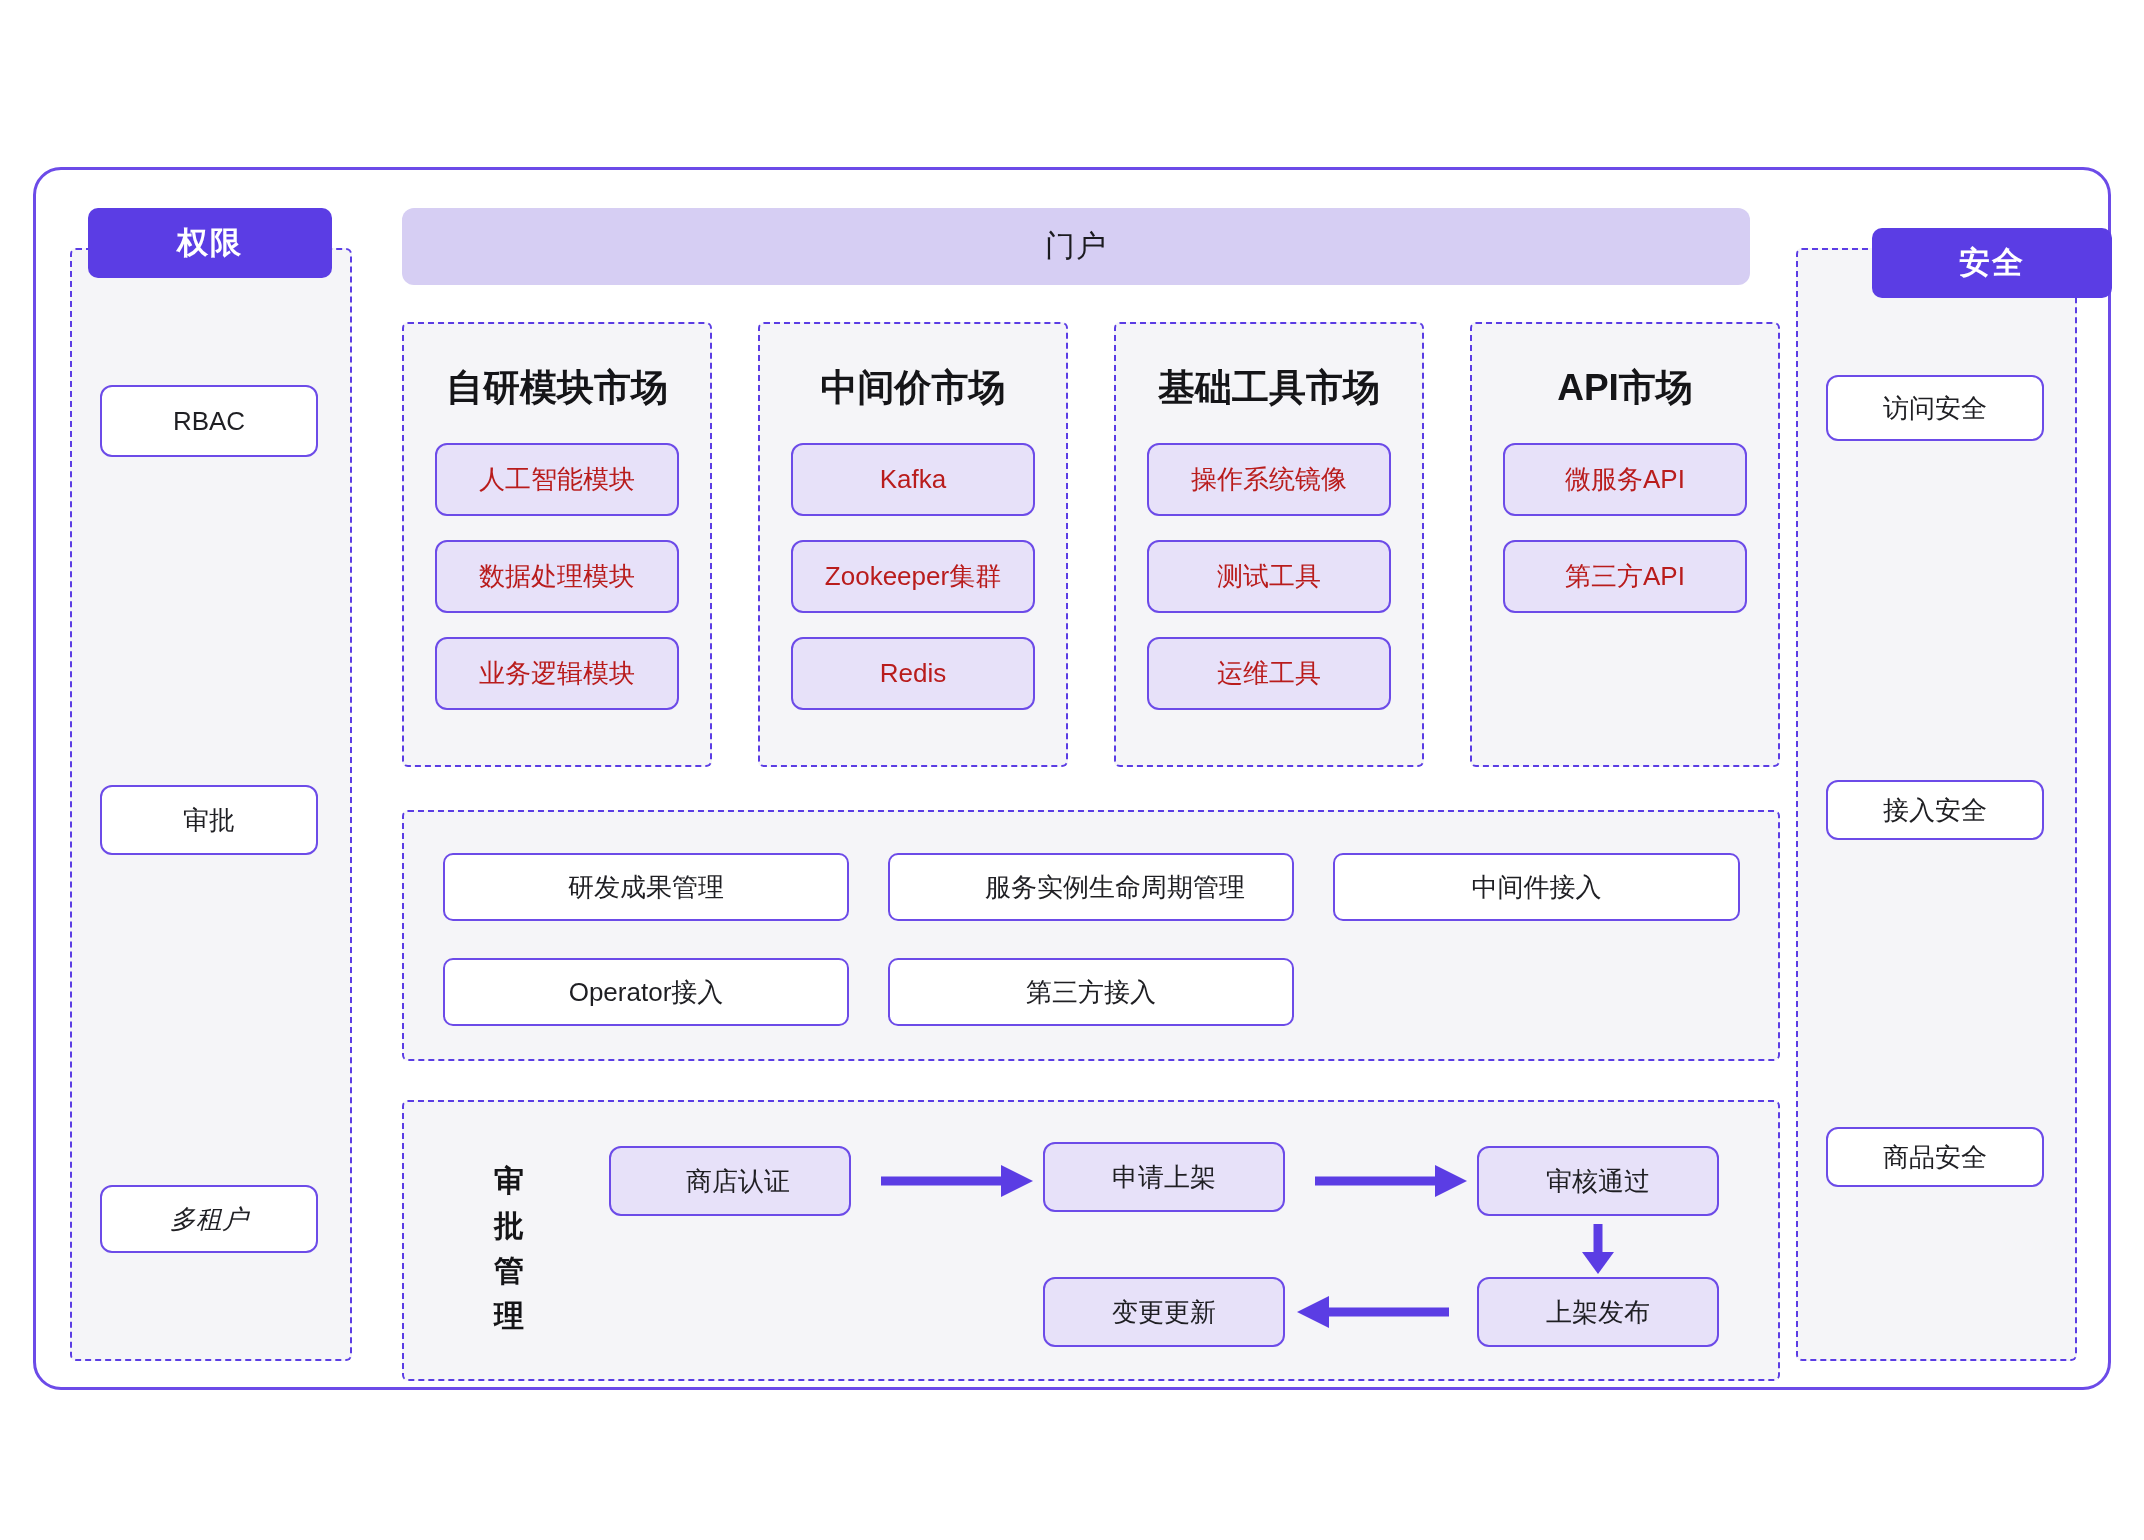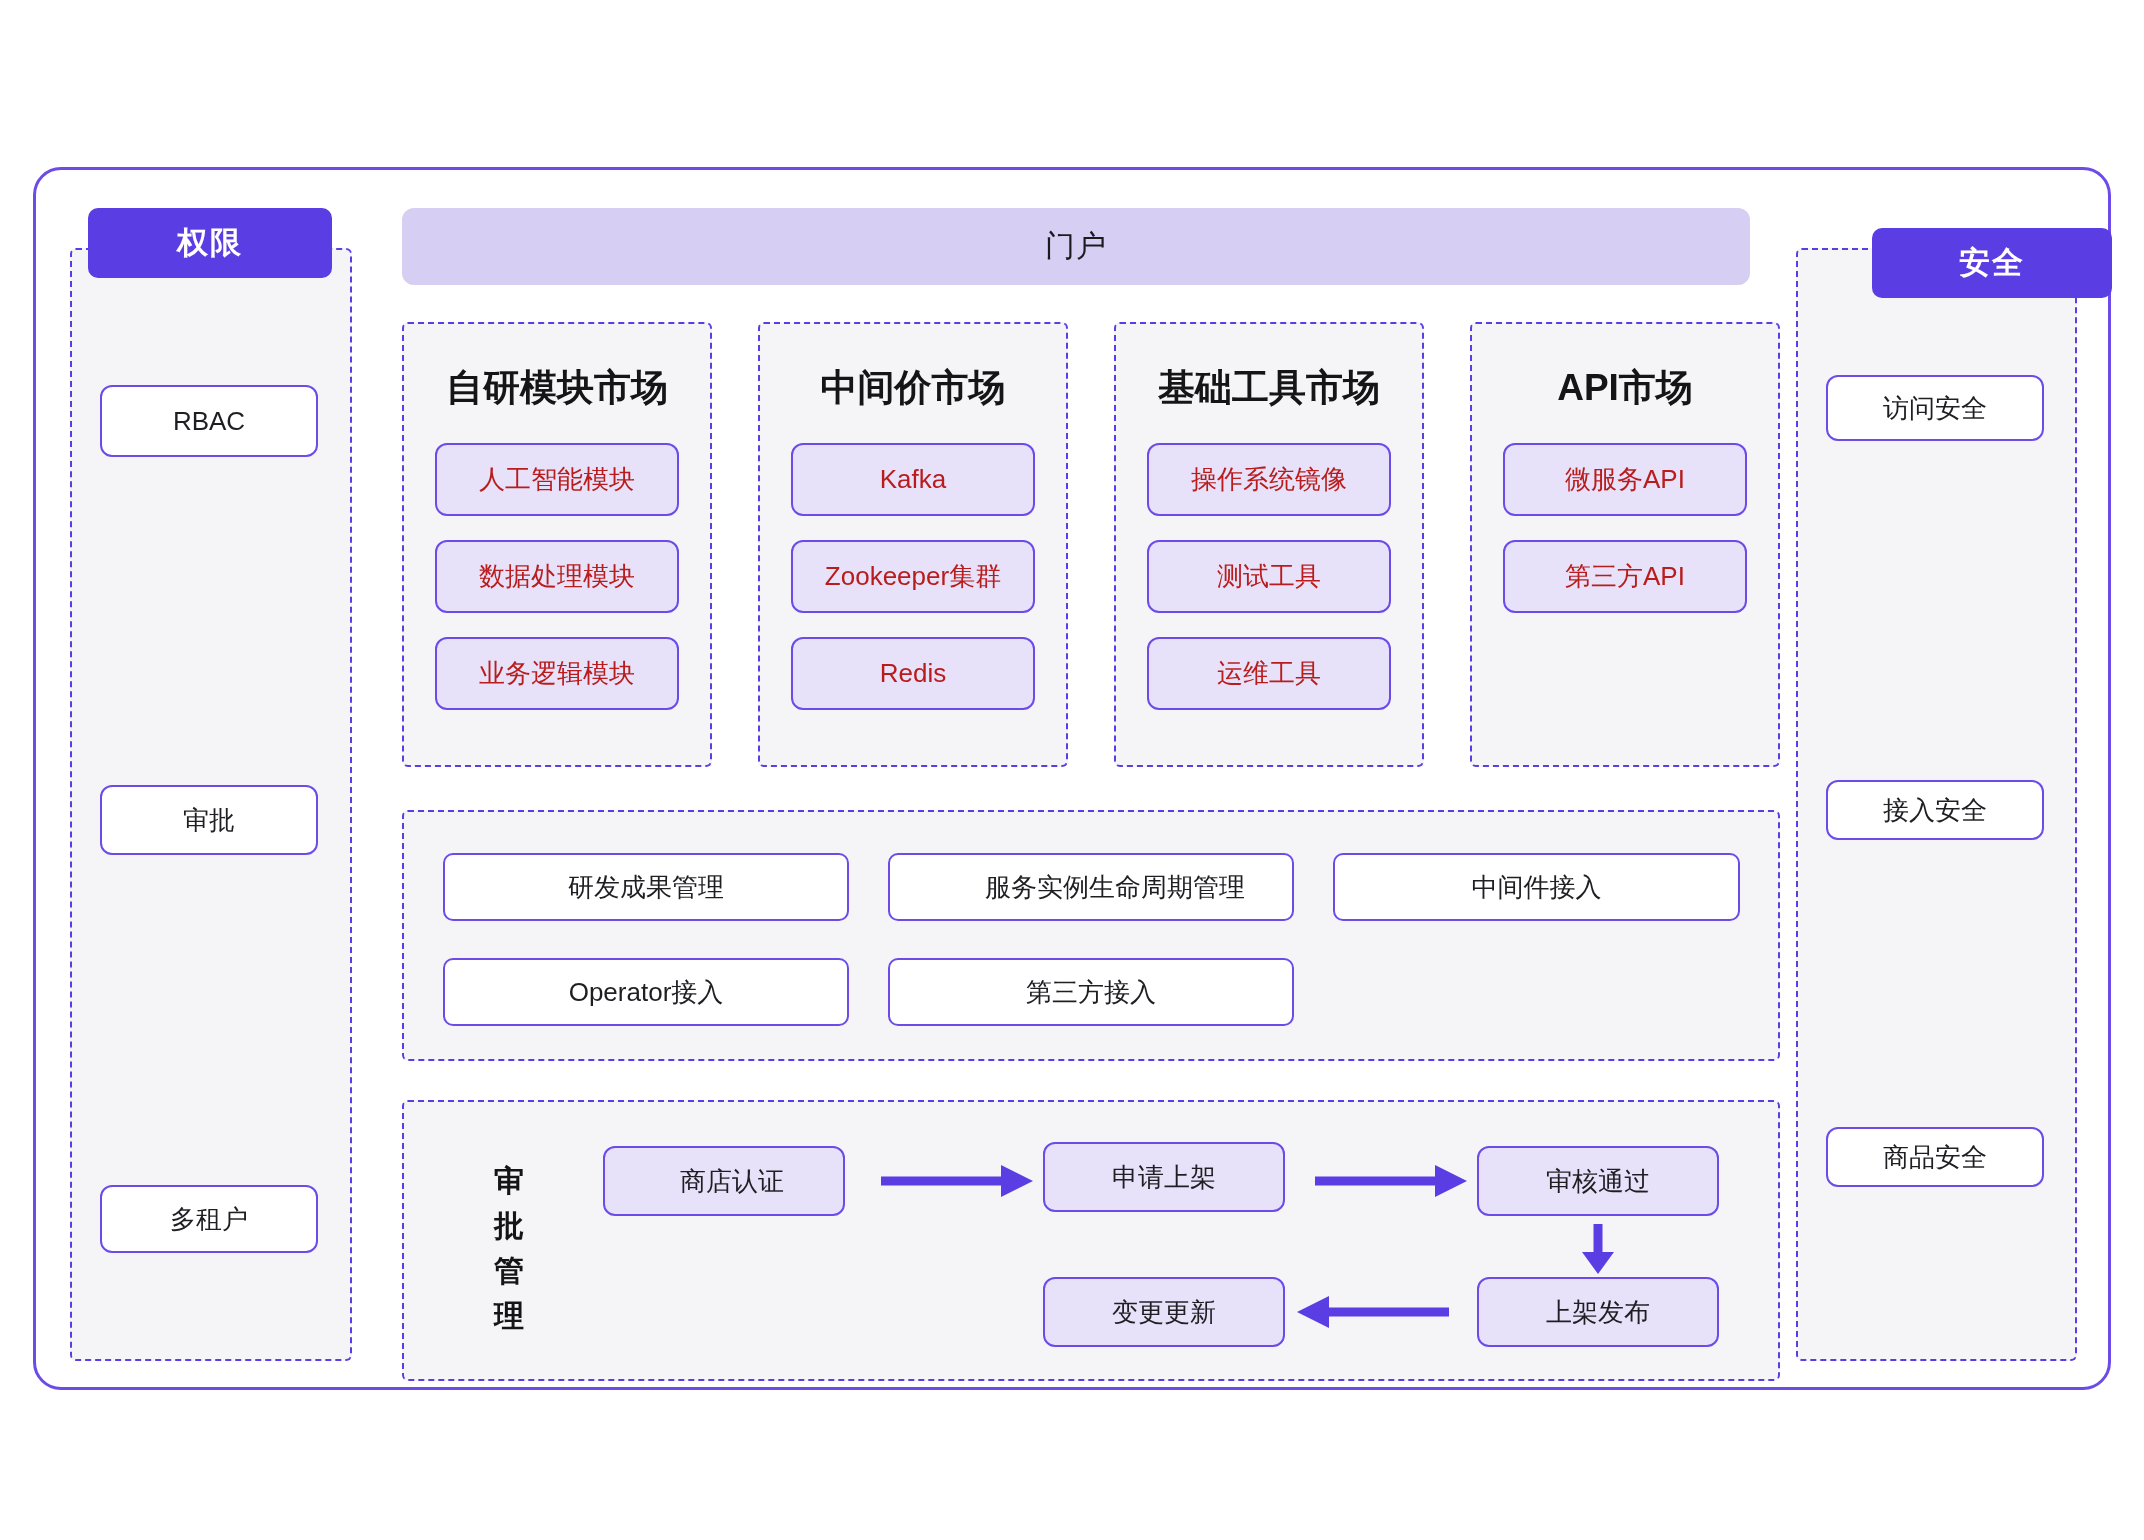--- a/index.html
+++ b/index.html
@@ -87,7 +87,7 @@
     background:#e7e1f9; border:2px solid #6c4be8; border-radius:12px;
     display:flex; align-items:center; justify-content:center; font-size:26px; color:#1f1f23;
   }
-  #f0 { left:199px;  top:44px;padding-left:16px; }
+  #f0 { left:205px;  top:44px;padding-left:16px; }
   #f1 { left:639px;  top:40px; }
   #f2 { left:1073px; top:44px; }
   #f3 { left:1073px; top:175px; }

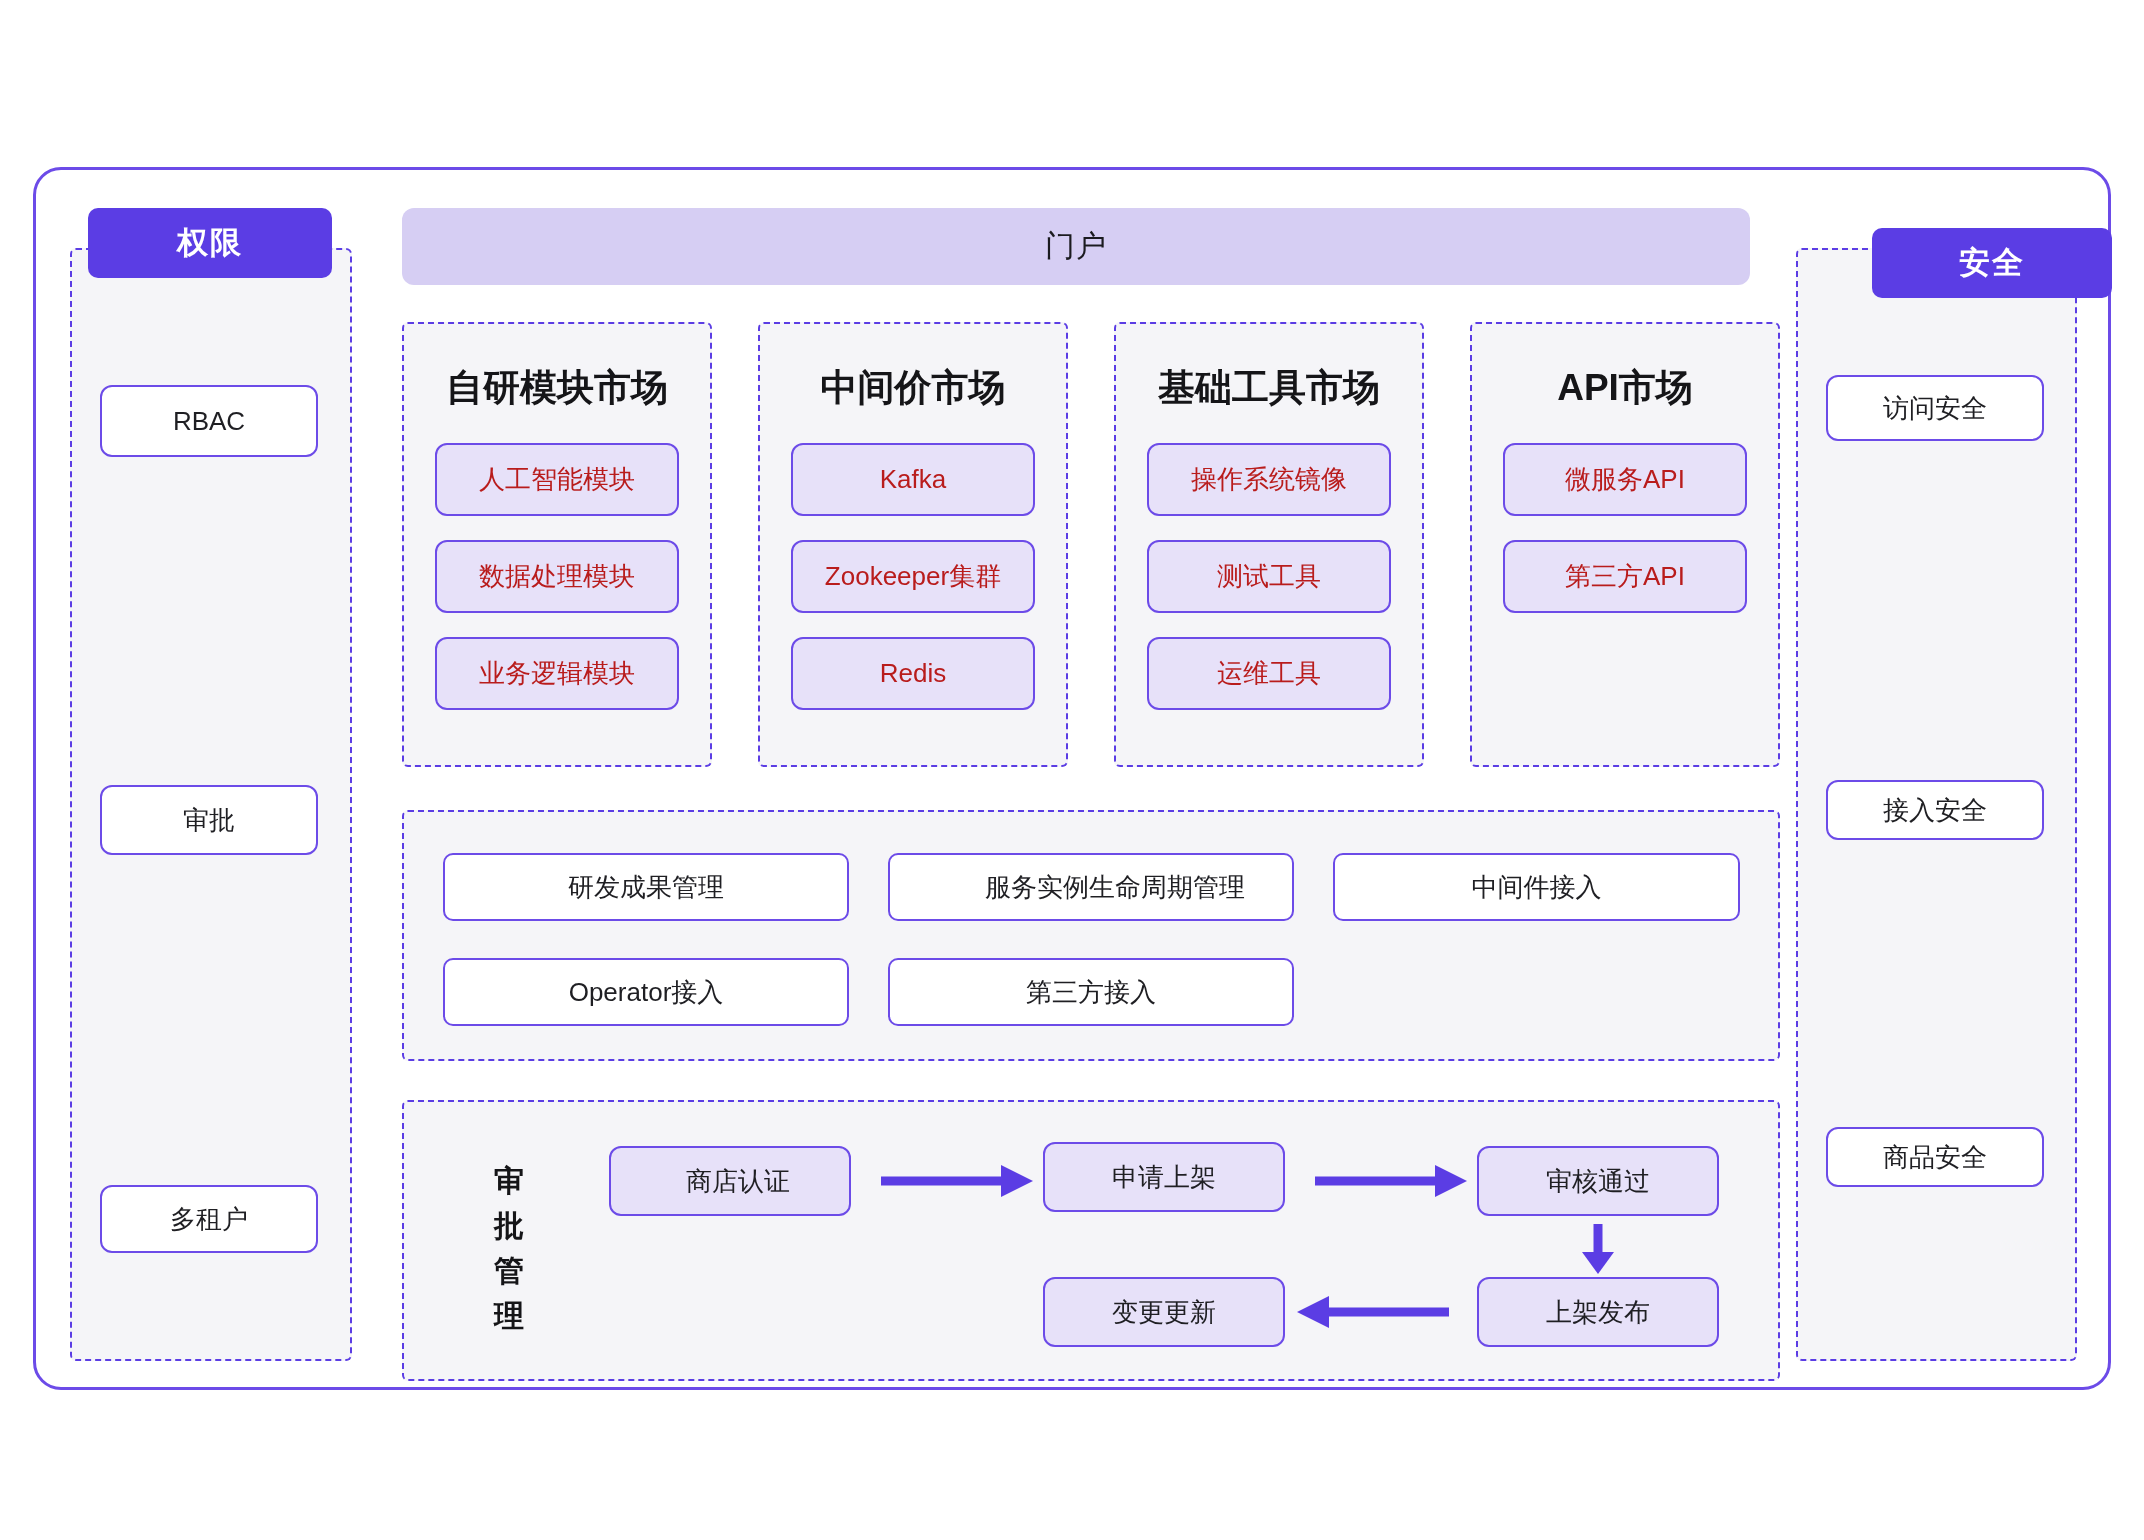--- a/index.html
+++ b/index.html
@@ -34,7 +34,7 @@
   }
   #lb0 { left:100px;  top:385px;  width:218px; height:72px; }
   #lb1 { left:100px;  top:785px;  width:218px; height:70px; }
-  #lb2 { left:100px;  top:1185px; width:218px; height:68px; }
+  #lb2 { left:100px;  top:1185px; width:218px; height:68px;font-style:italic; }
   #rb0 { left:1826px; top:375px;  width:218px; height:66px; }
   #rb1 { left:1826px; top:780px;  width:218px; height:60px; }
   #rb2 { left:1826px; top:1127px; width:218px; height:60px; }

